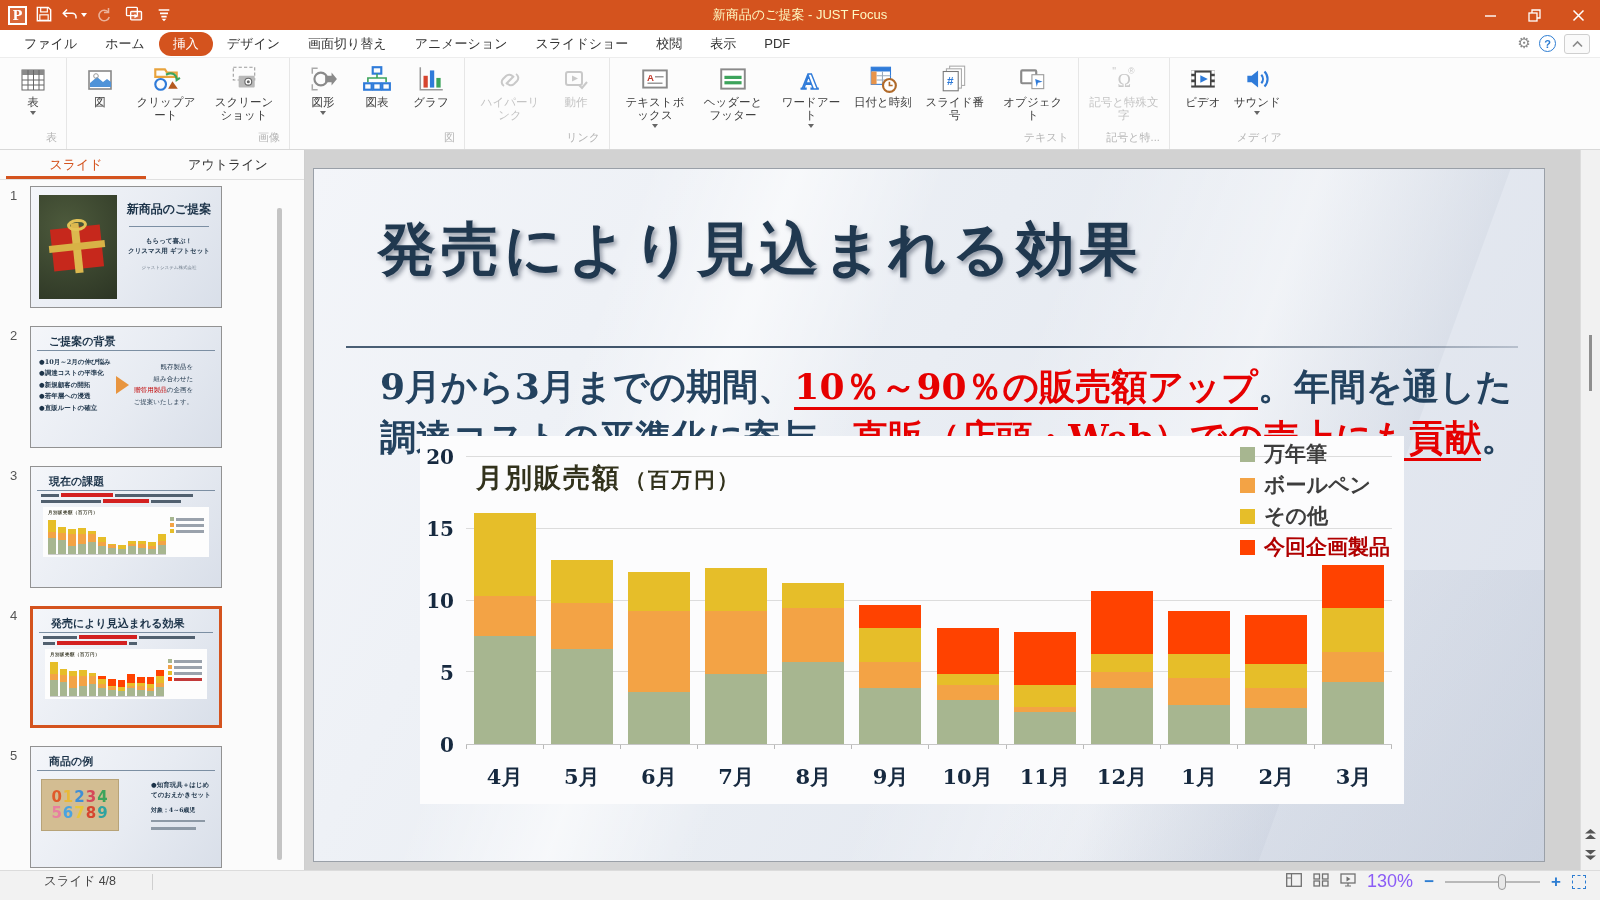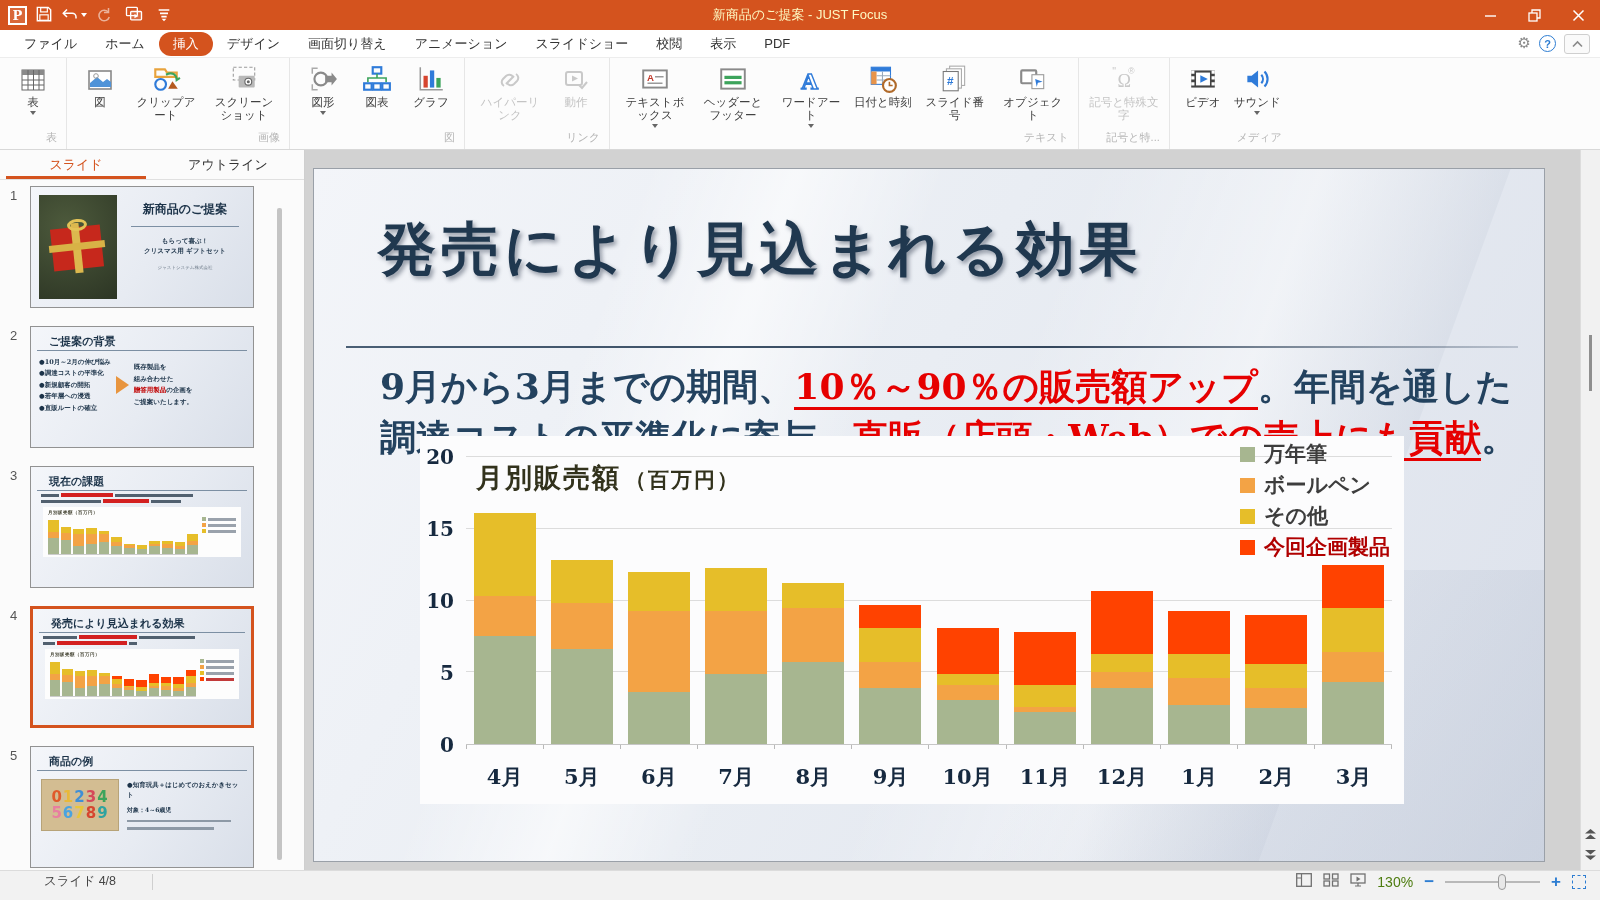--- a/index.html
+++ b/index.html
@@ -51,7 +51,7 @@
   .thumbs { padding-top:6px; }
   .thumbrow { display:flex; align-items:flex-start; padding:0 0 18px 6px; }
   .tnum { width:24px; font-size:13px; color:#555; padding-top:2px; text-align:left; padding-left:4px; }
-  .thumb { width:224px; height:122px; background:linear-gradient(125deg,#f4f6fa 0%,#e7ebf2 55%,#d9dfe9 100%); border:1px solid #929292; position:relative; overflow:hidden; flex-shrink:0; }
+  .thumb { width:192px; height:122px; background:linear-gradient(125deg,#f4f6fa 0%,#e7ebf2 55%,#d9dfe9 100%); border:1px solid #929292; position:relative; overflow:hidden; flex-shrink:0; }
   .thumb.selected { border:3px solid #d4531e; }
   .thumb-title { font-family:"DejaVu Serif","Liberation Serif",serif; font-weight:bold; color:#1c3349; font-size:11px; padding:7px 12px 1px; border-bottom:1px solid #7c8fa3; margin:0 6px; white-space:nowrap; }
   

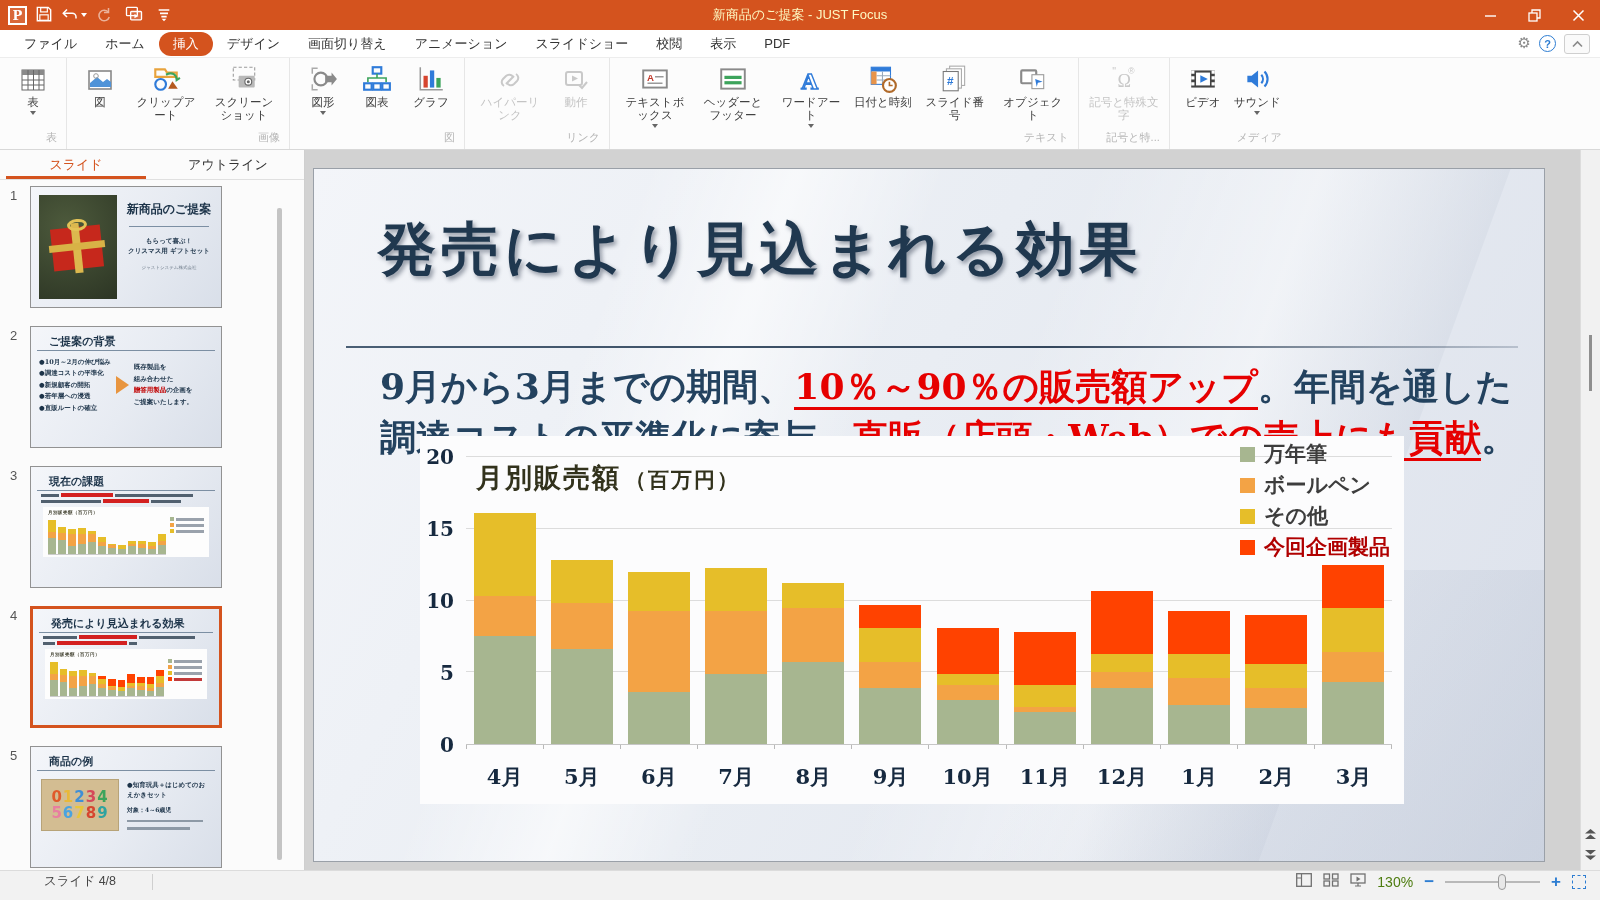--- a/index.html
+++ b/index.html
@@ -71,7 +71,7 @@
   .t2bullets { font-family:"DejaVu Serif",serif; font-weight:bold; font-size:6.5px; color:#1c3349; line-height:1.75; white-space:nowrap; }
   .t2arrow { width:0; height:0; border-top:9px solid transparent; border-bottom:9px solid transparent; border-left:13px solid #e8953f; margin:0 1px; flex-shrink:0; }
   .t2arrow::before { content:""; }
-  .t2callout { font-family:"DejaVu Serif",serif; font-weight:bold; font-size:6.5px; color:#1c3349; text-align:left; line-height:1.8; }
+  .t2callout { font-family:"DejaVu Serif",serif; font-weight:normal; font-size:6.5px; color:#1c3349; text-align:right; line-height:1.8; }
   .t2red { color:#c00000; }
   
   .tlrow { display:flex; gap:2px; padding:2px 10px 0; align-items:center; }

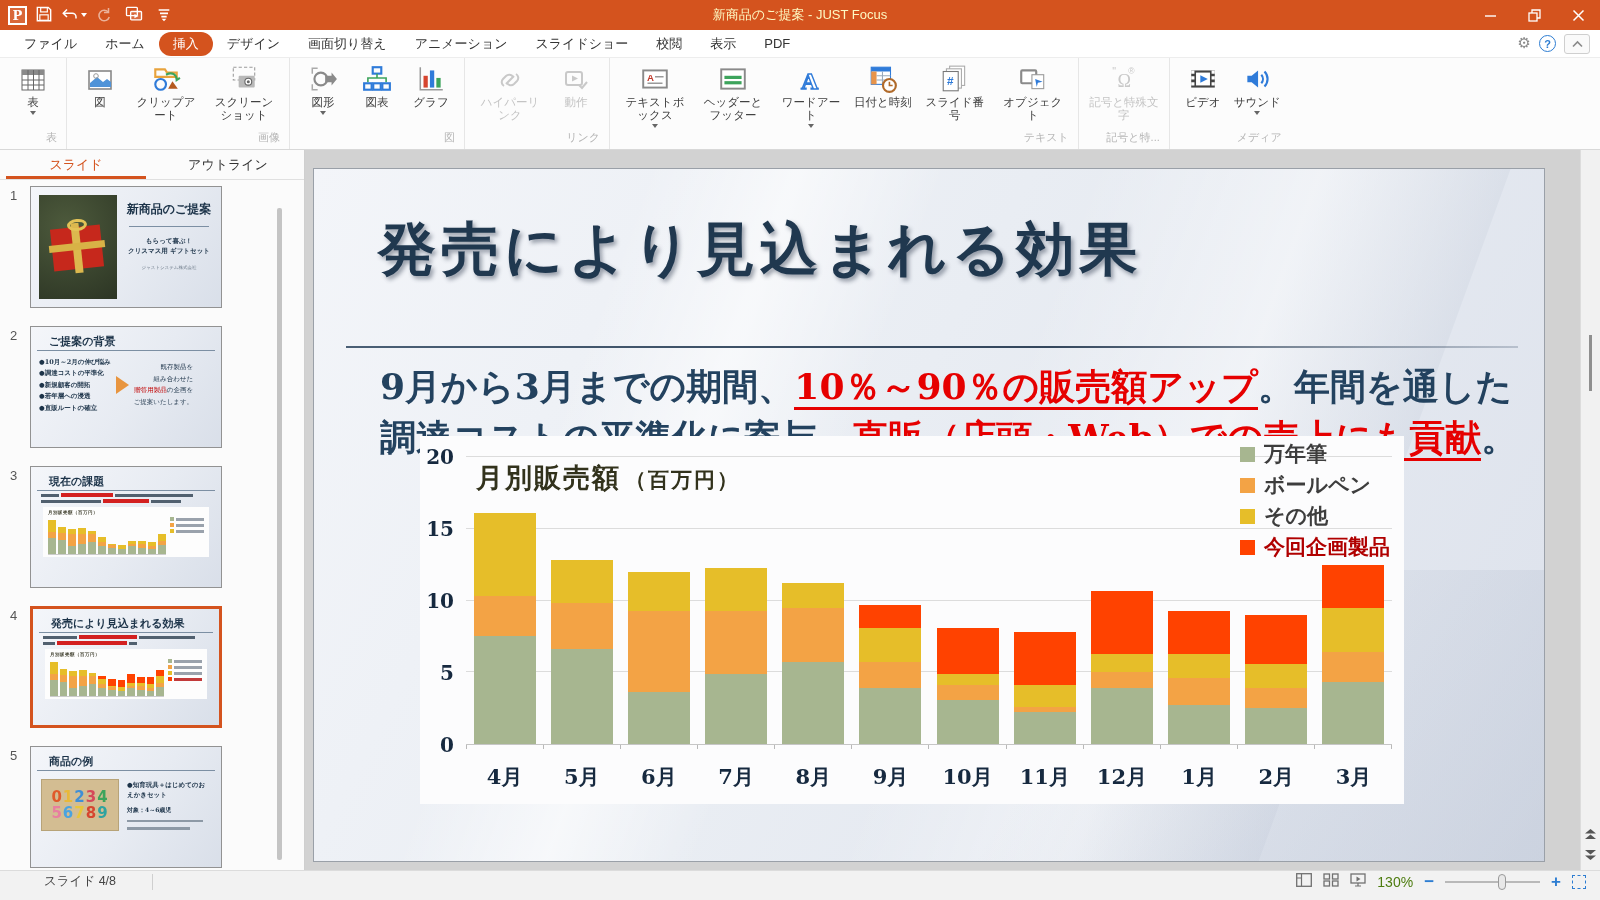--- a/index.html
+++ b/index.html
@@ -92,7 +92,7 @@
   .t5body { display:flex; gap:8px; padding:8px 10px; }
   .numsimg { width:78px; height:52px; background:#d3bd92; border:1px solid #b7a378; display:flex; flex-direction:column; align-items:center; justify-content:center; font-weight:bold; font-size:15px; line-height:1.1; letter-spacing:1px; flex-shrink:0; font-family:"DejaVu Sans",sans-serif; }
   .numsimg span { display:inline-block; }
-  .t5right { flex:1; padding-top:2px; }
+  .t5right { flex:1; padding-top:2px;margin-left:24px; }
   .t5b1 { font-family:"DejaVu Serif",serif; font-weight:bold; font-size:6.5px; color:#1c3349; line-height:1.5; }
   .t5b2 { font-family:"DejaVu Serif",serif; font-weight:bold; font-size:6px; color:#1c3349; margin-top:5px; }
   .t5line { height:2.5px; background:#8d99a6; margin-top:5px; }

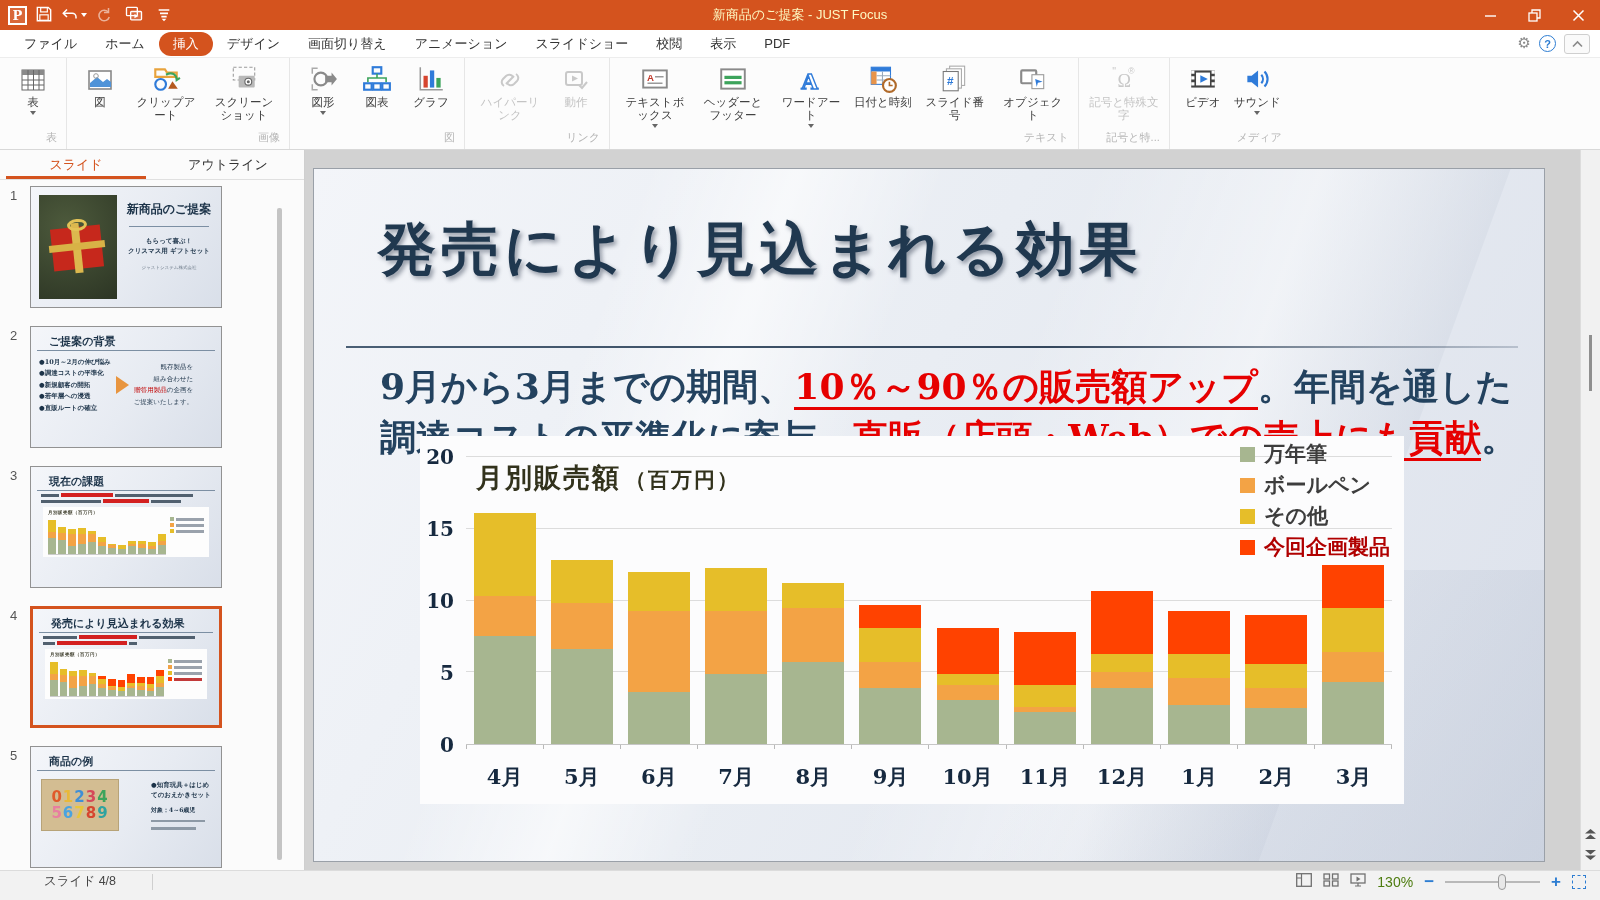--- a/index.html
+++ b/index.html
@@ -139,7 +139,7 @@
   .statusbar { height:30px; background:#f2f2f2; border-top:1px solid #dcdcdc; display:flex; align-items:center; padding:0 14px 8px 44px; font-size:12.5px; color:#444; }
   .sbdivider { width:1px; height:16px; background:#cfcfcf; margin-left:36px; }
   .sbright { margin-left:auto; display:flex; align-items:center; gap:11px; }
-  .zoomval { font-size:14px; color:#4d7c0f; margin-left:0; }
+  .zoomval { font-size:18px; color:#8b5cf6; margin-left:0; }
   .zbtn { color:#2d7dd2; font-size:17px; font-weight:bold; line-height:1; }
   .ztrack { width:95px; height:2px; background:#b9b9b9; position:relative; }
   .zthumb { position:absolute; left:53px; top:-7px; width:8px; height:16px; background:#e8e8e8; border:1px solid #9a9a9a; border-radius:4px; }

